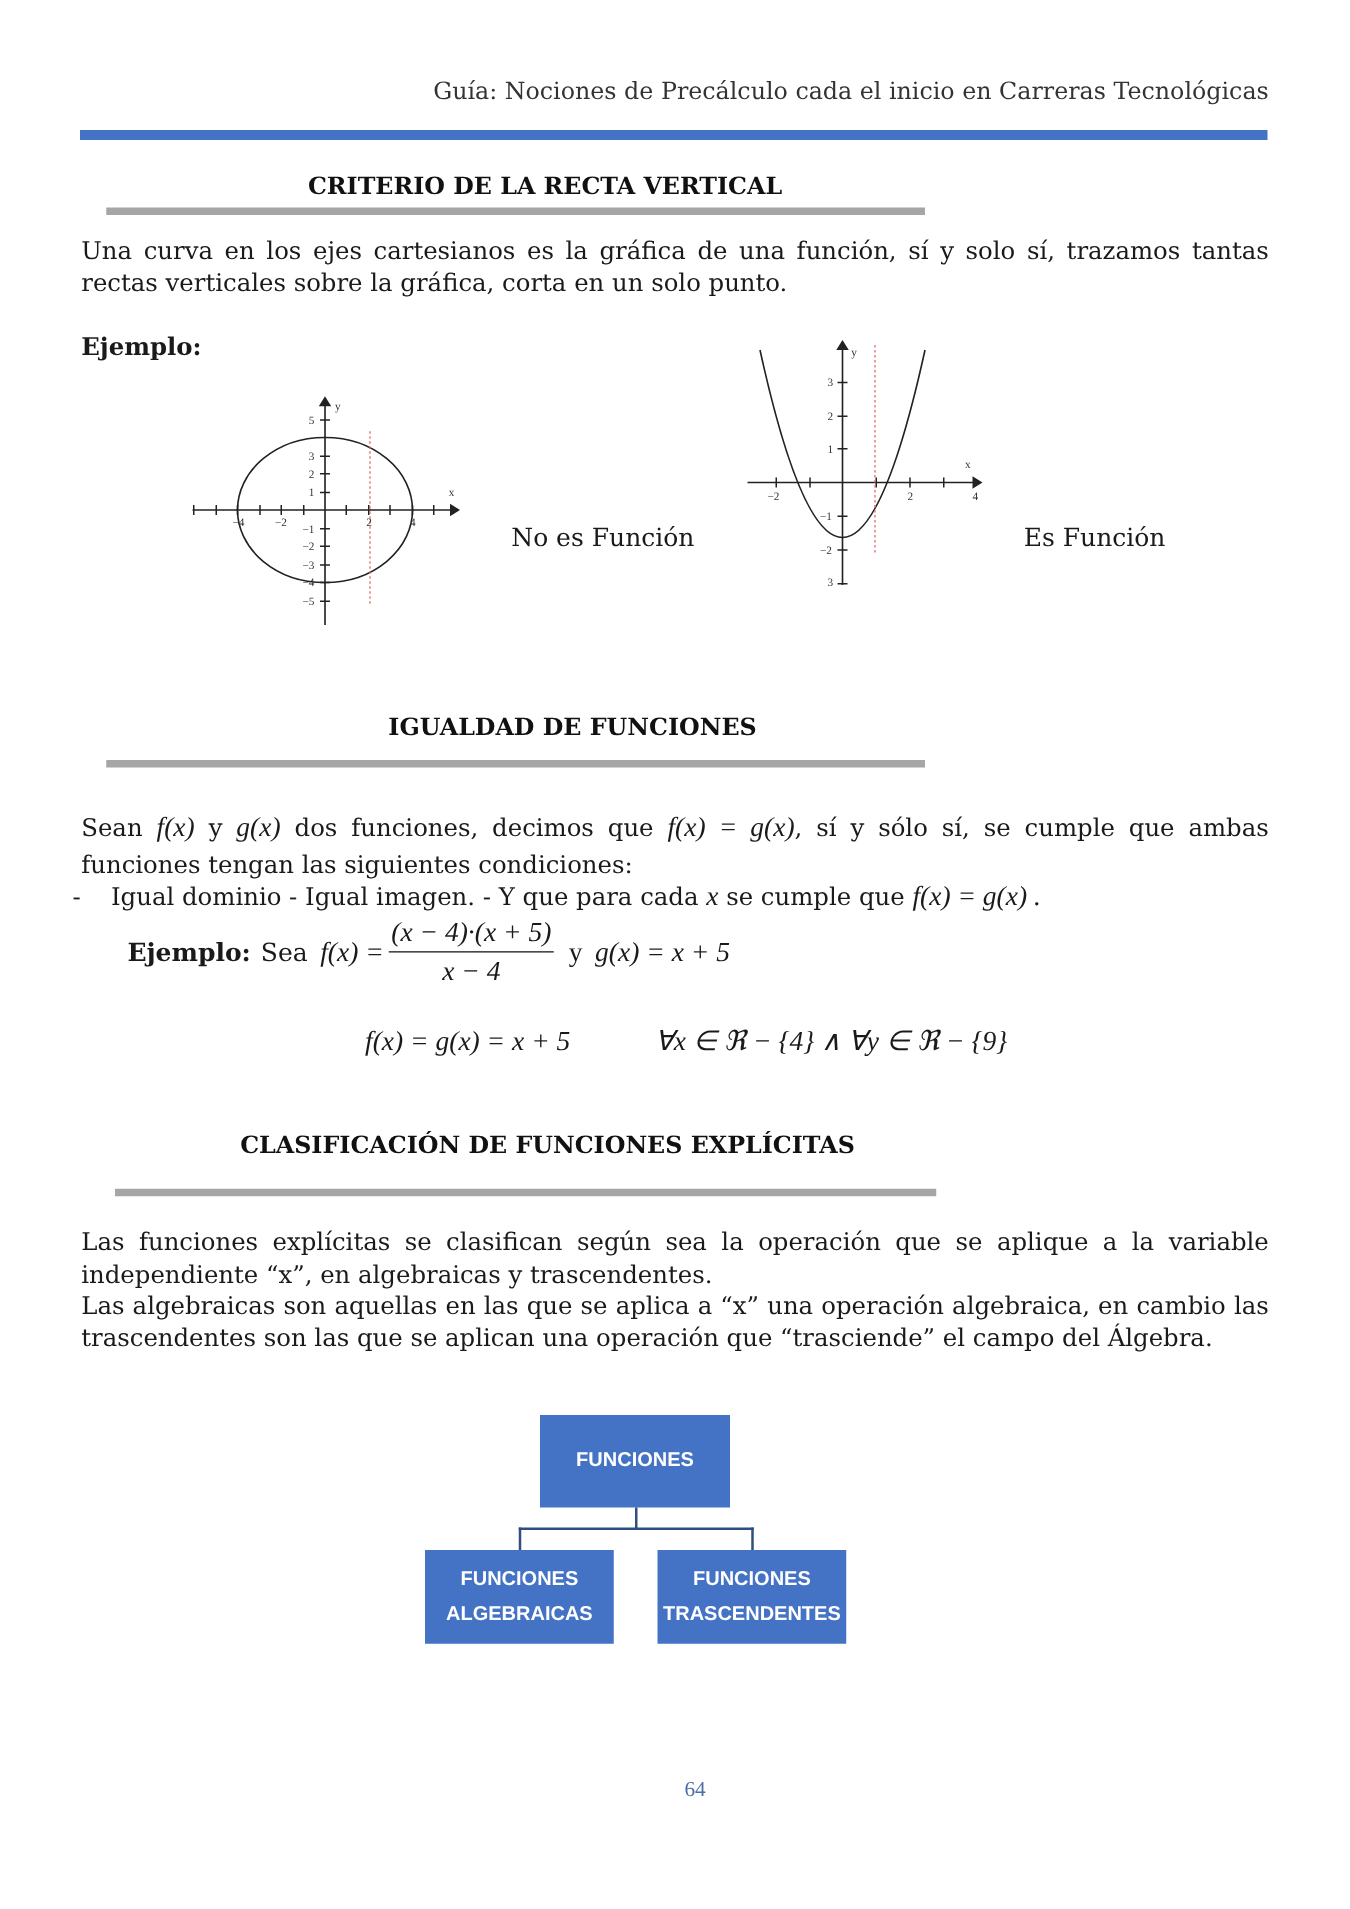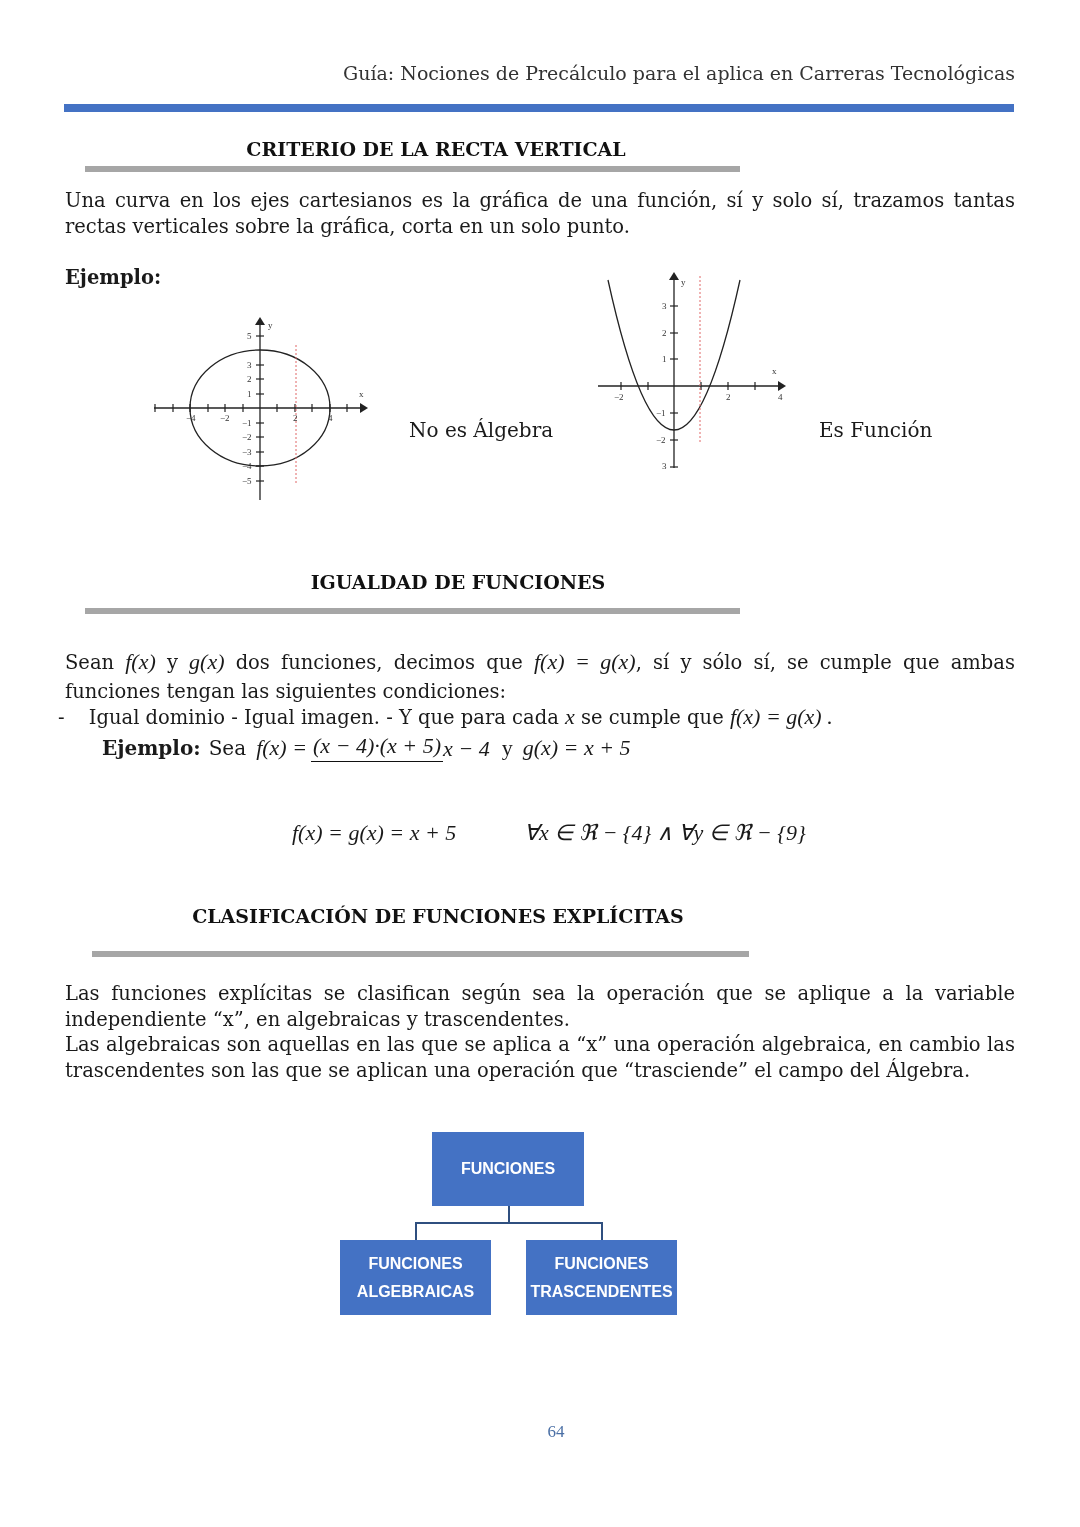--- a/index.html
+++ b/index.html
@@ -24,7 +24,7 @@
 </head>
 <body>
 
-<div class="abs header-title">Guía: Nociones de Precálculo para el aplica en Carreras Tecnológicas</div>
+<div class="abs header-title">Guía: Nociones de Precálculo cada el inicio en Carreras Tecnológicas</div>
 <div class="abs blue-rule"></div>
 
 <div class="abs section-title" style="left:0; width:872px; top:138px;">CRITERIO DE LA RECTA VERTICAL</div>

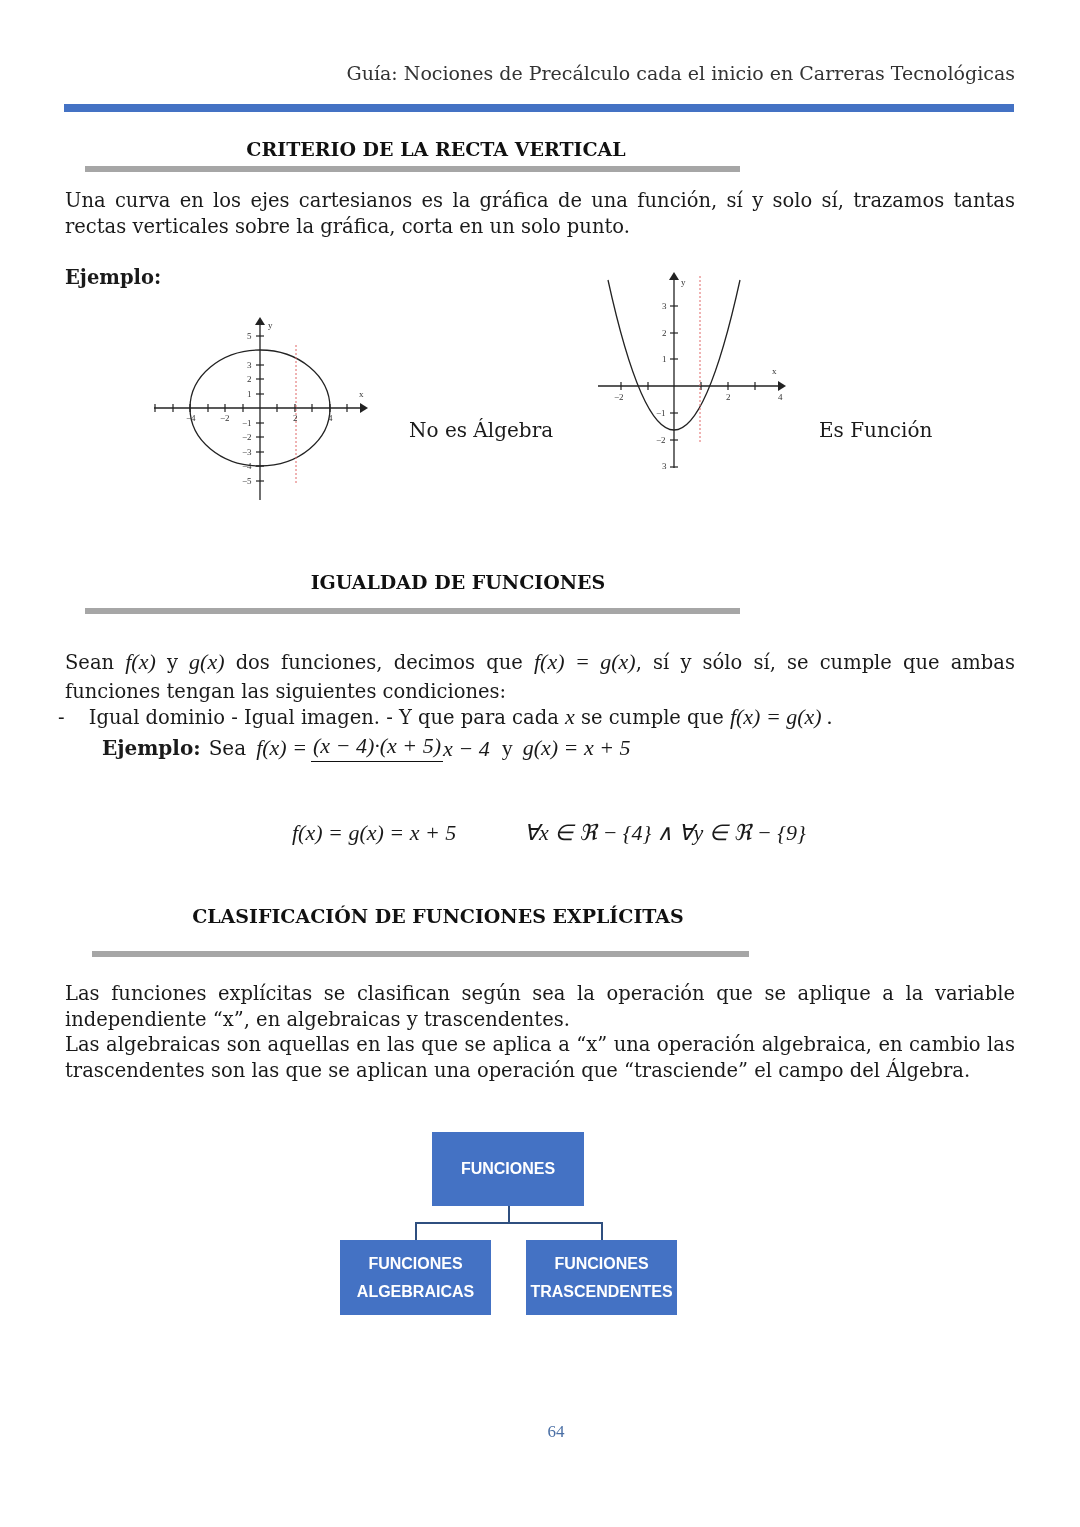--- a/index.html
+++ b/index.html
@@ -81,7 +81,7 @@
       <text x="92" y="169">−5</text>
   </g>
 </svg>
-<div class="abs lbl" style="left:409px; top:418px;">No es Álgebra</div>
+<div class="abs lbl" style="left:409px; top:418px;">No es Función</div>
 
 <svg class="abs" style="left:592px; top:268px;" width="200" height="205">
   <g stroke="#222" stroke-width="1.3" fill="none">

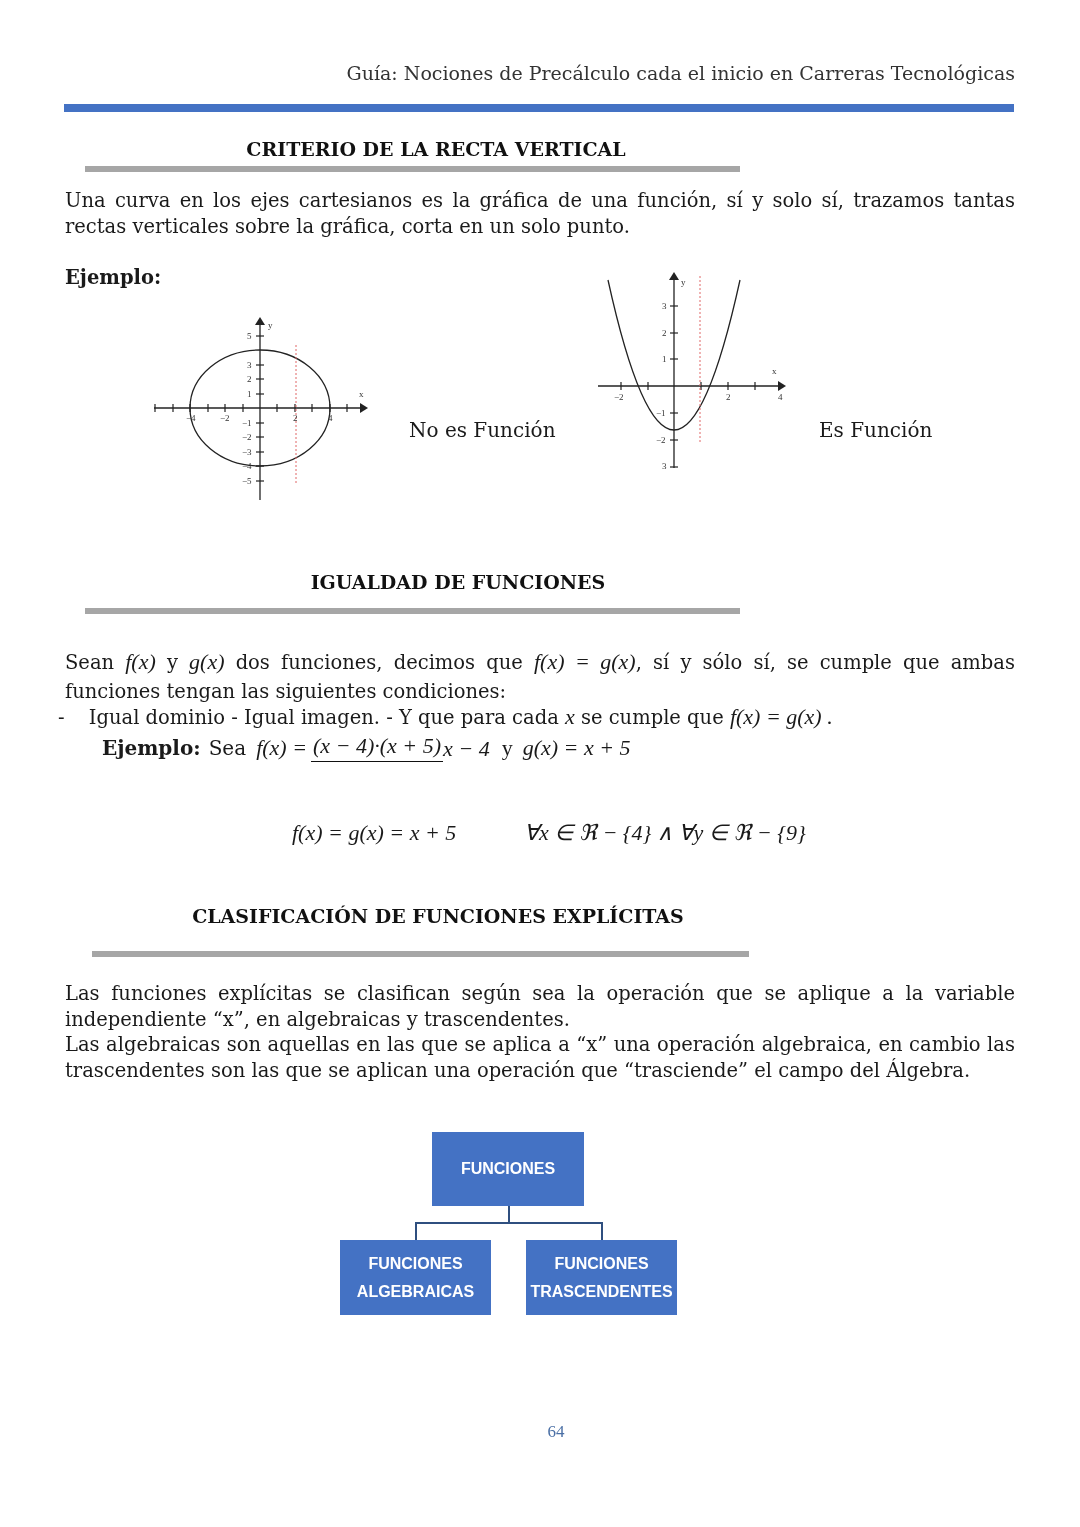--- a/index.html
+++ b/index.html
@@ -14,7 +14,7 @@
     .math { font-family: "Liberation Serif", serif; font-size: 22px; }
     .mi { font-style: italic; }
     .lbl { font-size: 20px; white-space: nowrap; }
-    .frac { display: inline-flex; flex-direction: row; align-items: center; vertical-align: middle; margin: 0 4px; }
+    .frac { display: inline-flex; flex-direction: column; align-items: center; vertical-align: middle; margin: 0 4px; }
     .frac .num { border-bottom: 1.5px solid #111; padding: 0 2px 2px 2px; }
     .frac .den { padding-top: 2px; }
     .box { position: absolute; background: #4472c4; color: #fff; font-family: "Liberation Sans", sans-serif; font-weight: bold; font-size: 16px; display: flex; flex-direction: column; align-items: center; justify-content: center; line-height: 28px; }

